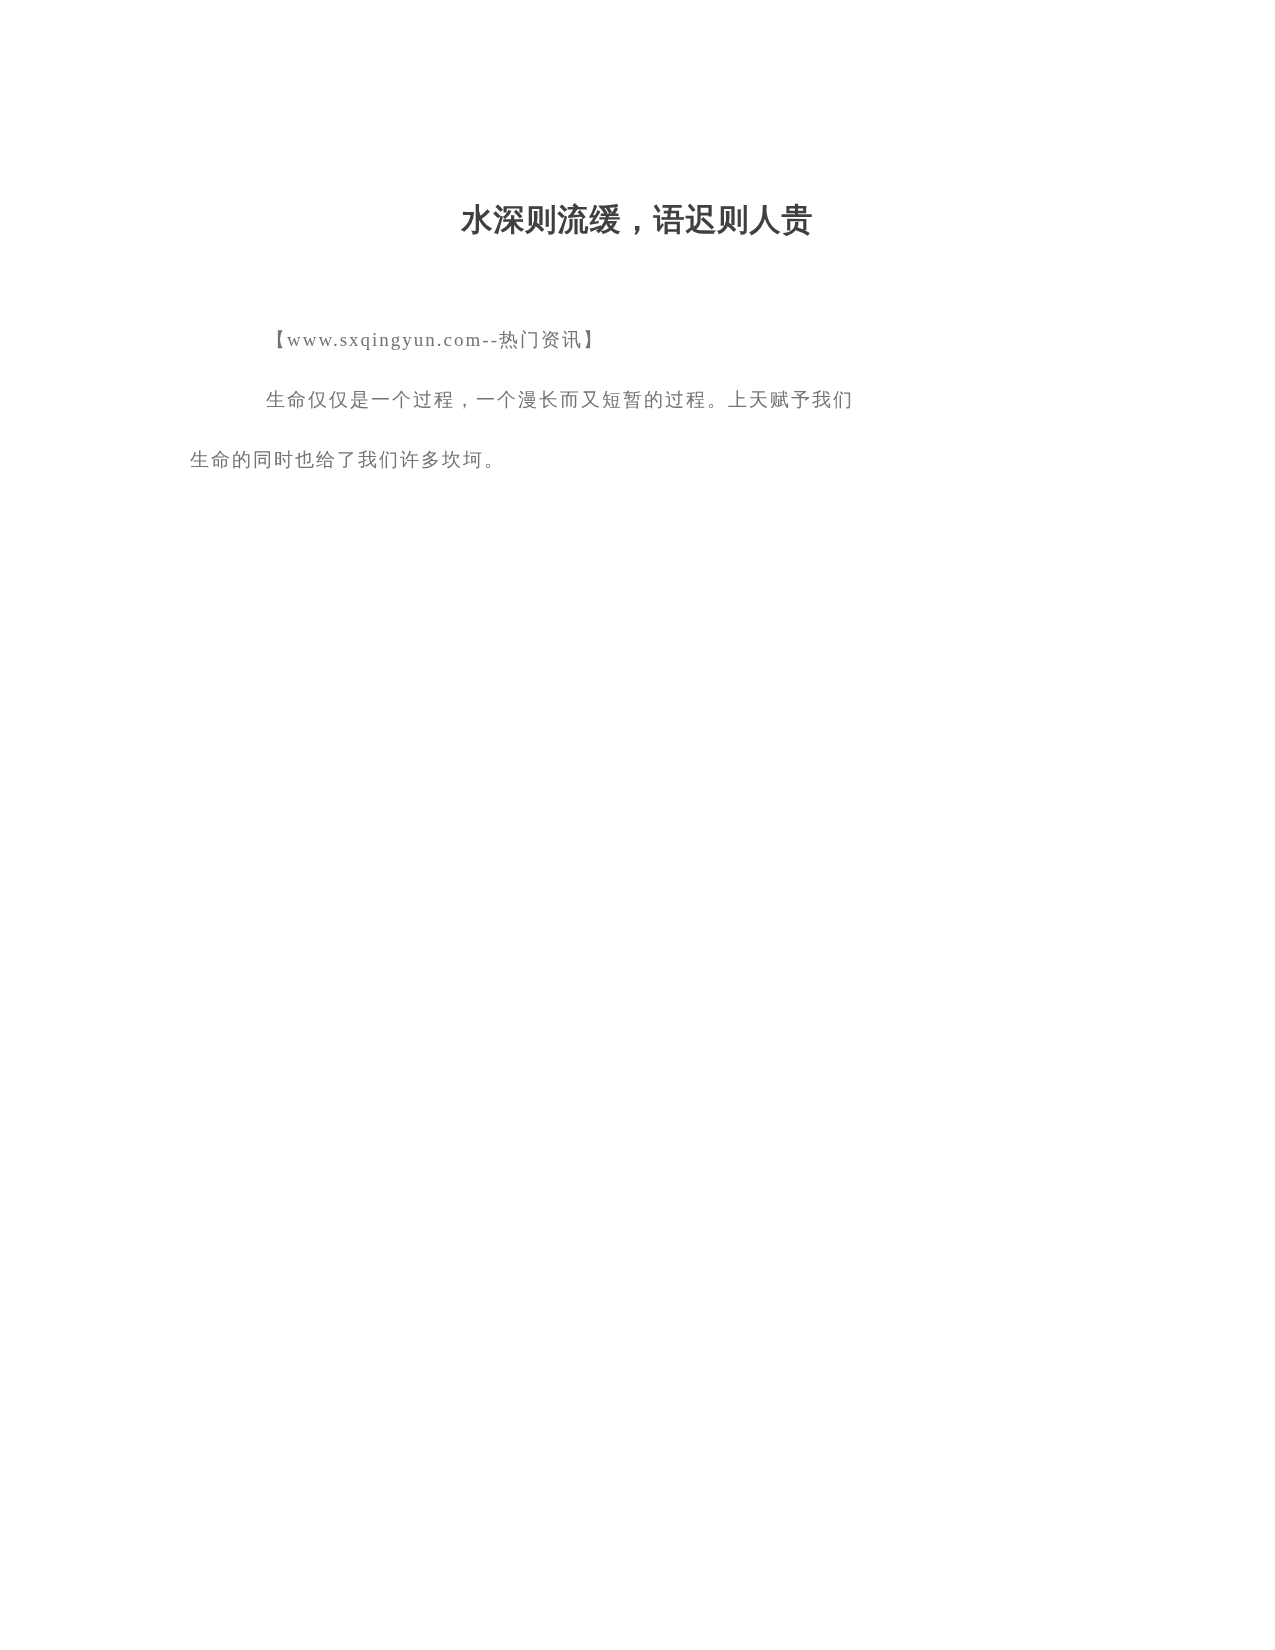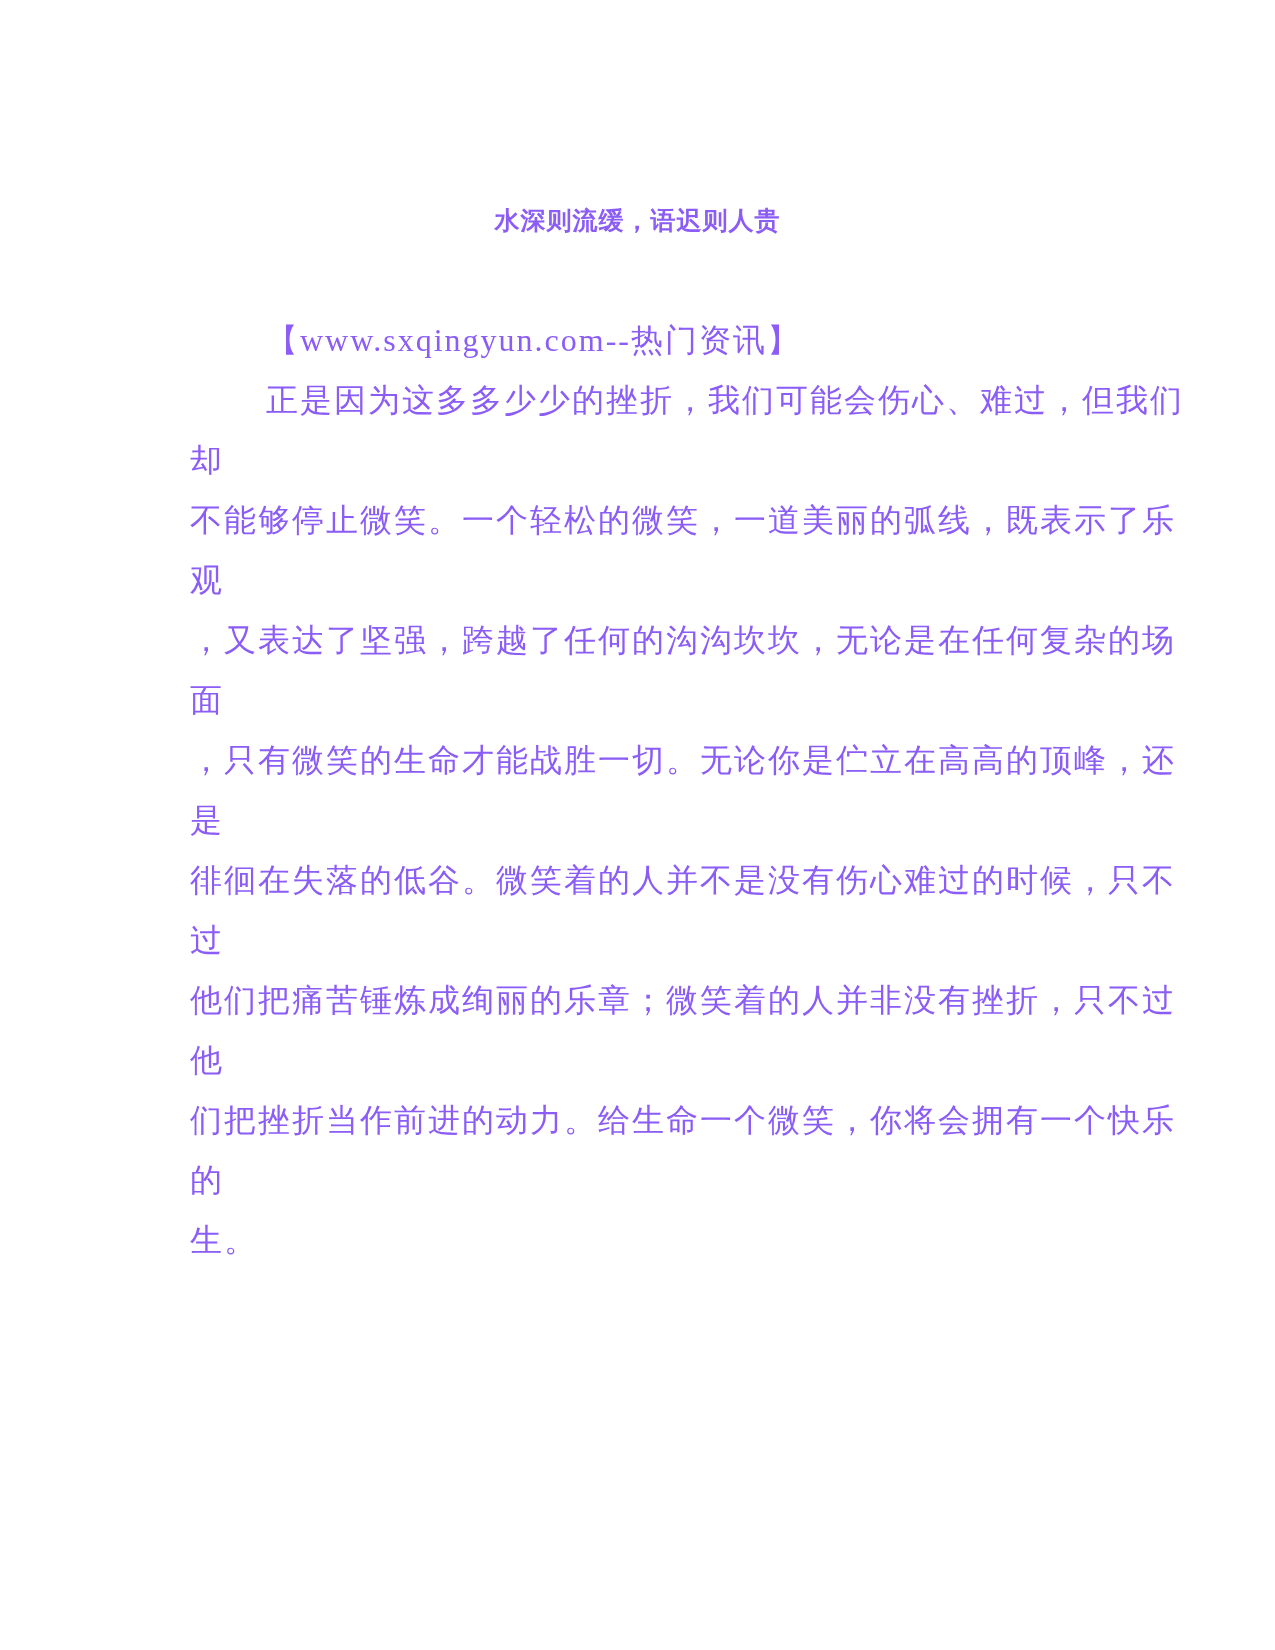--- a/index.html
+++ b/index.html
@@ -21,10 +21,10 @@
     text-align: center;
     font-family: "Liberation Sans", "DejaVu Sans", sans-serif;
     font-weight: bold;
-    font-size: 25px;
+    font-size: 31px;
     line-height: 48px;
     letter-spacing: 1px;
-    color: #8b5cf6;
+    color: #404040;
   }
   .doc-body {
     margin-top: 66px;

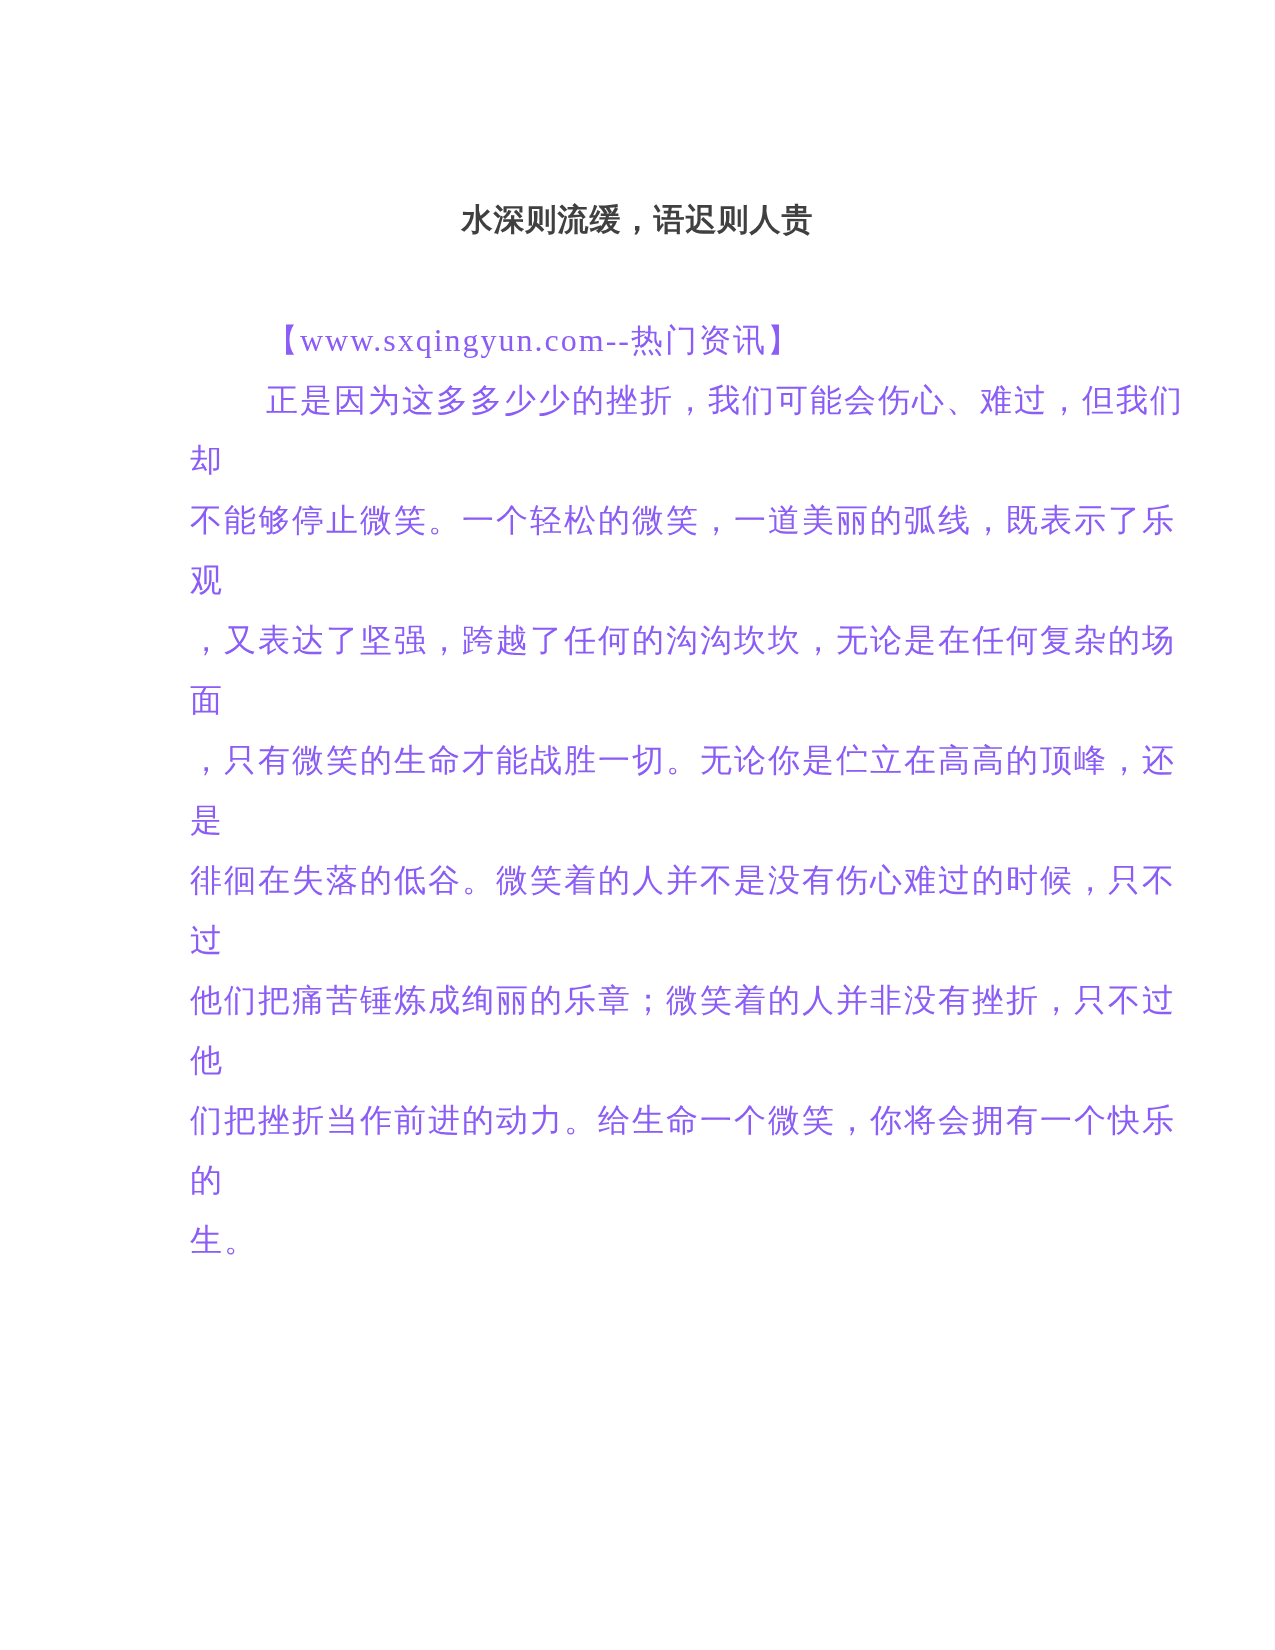--- a/index.html
+++ b/index.html
@@ -31,10 +31,10 @@
     margin-left: 190px;
     margin-right: 80px;
     font-family: "Liberation Serif", "DejaVu Serif", serif;
-    font-size: 32px;
+    font-size: 19px;
     line-height: 60px;
     letter-spacing: 2px;
-    color: #8b5cf6;
+    color: #737373;
   }
   .source-line {
     margin: 0;

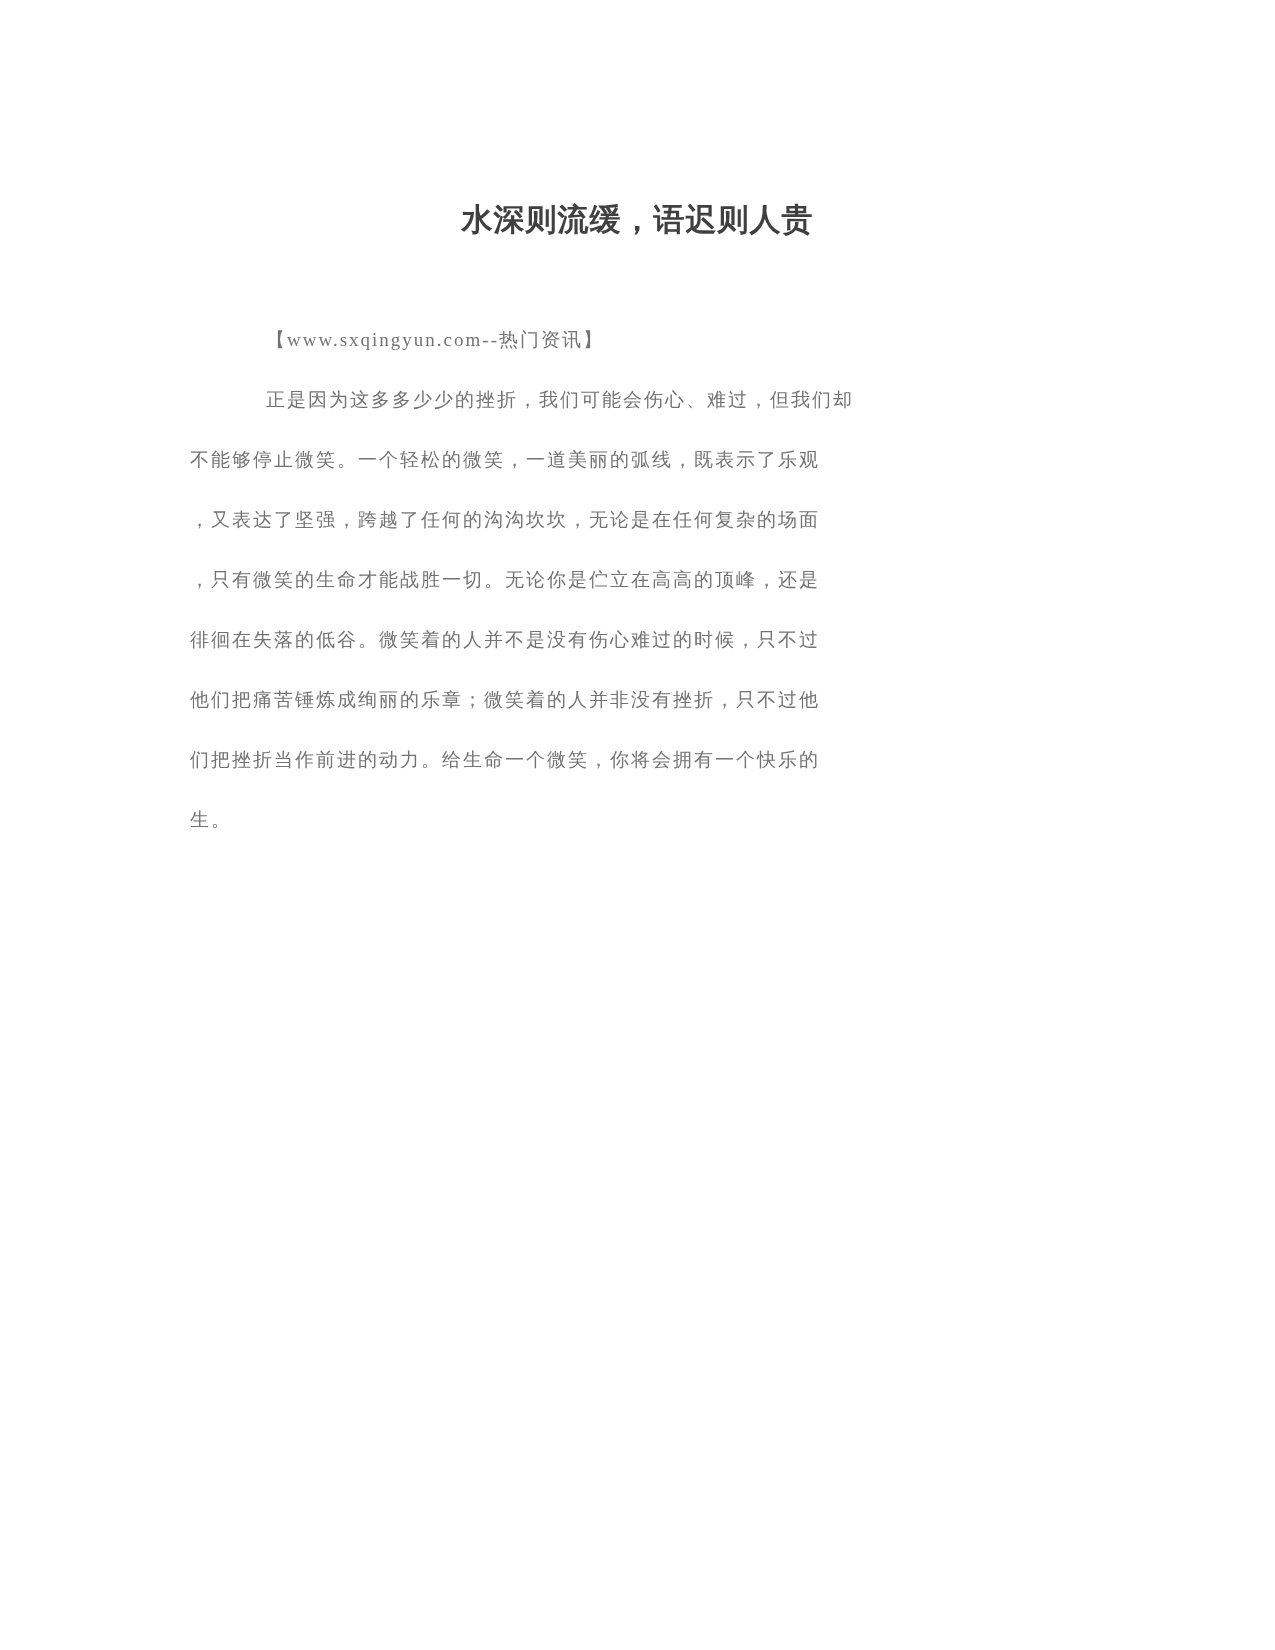--- a/index.html
+++ b/index.html
@@ -56,6 +56,8 @@
   <div class="doc-body">
     <p class="source-line">【www.sxqingyun.com--热门资讯】</p>
 
+    <p class="para">生命仅仅是一个过程，一个漫长而又短暂的过程。上天赋予我们
+生命的同时也给了我们许多坎坷。</p>
 
     <p class="para">正是因为这多多少少的挫折，我们可能会伤心、难过，但我们却
 不能够停止微笑。一个轻松的微笑，一道美丽的弧线，既表示了乐观

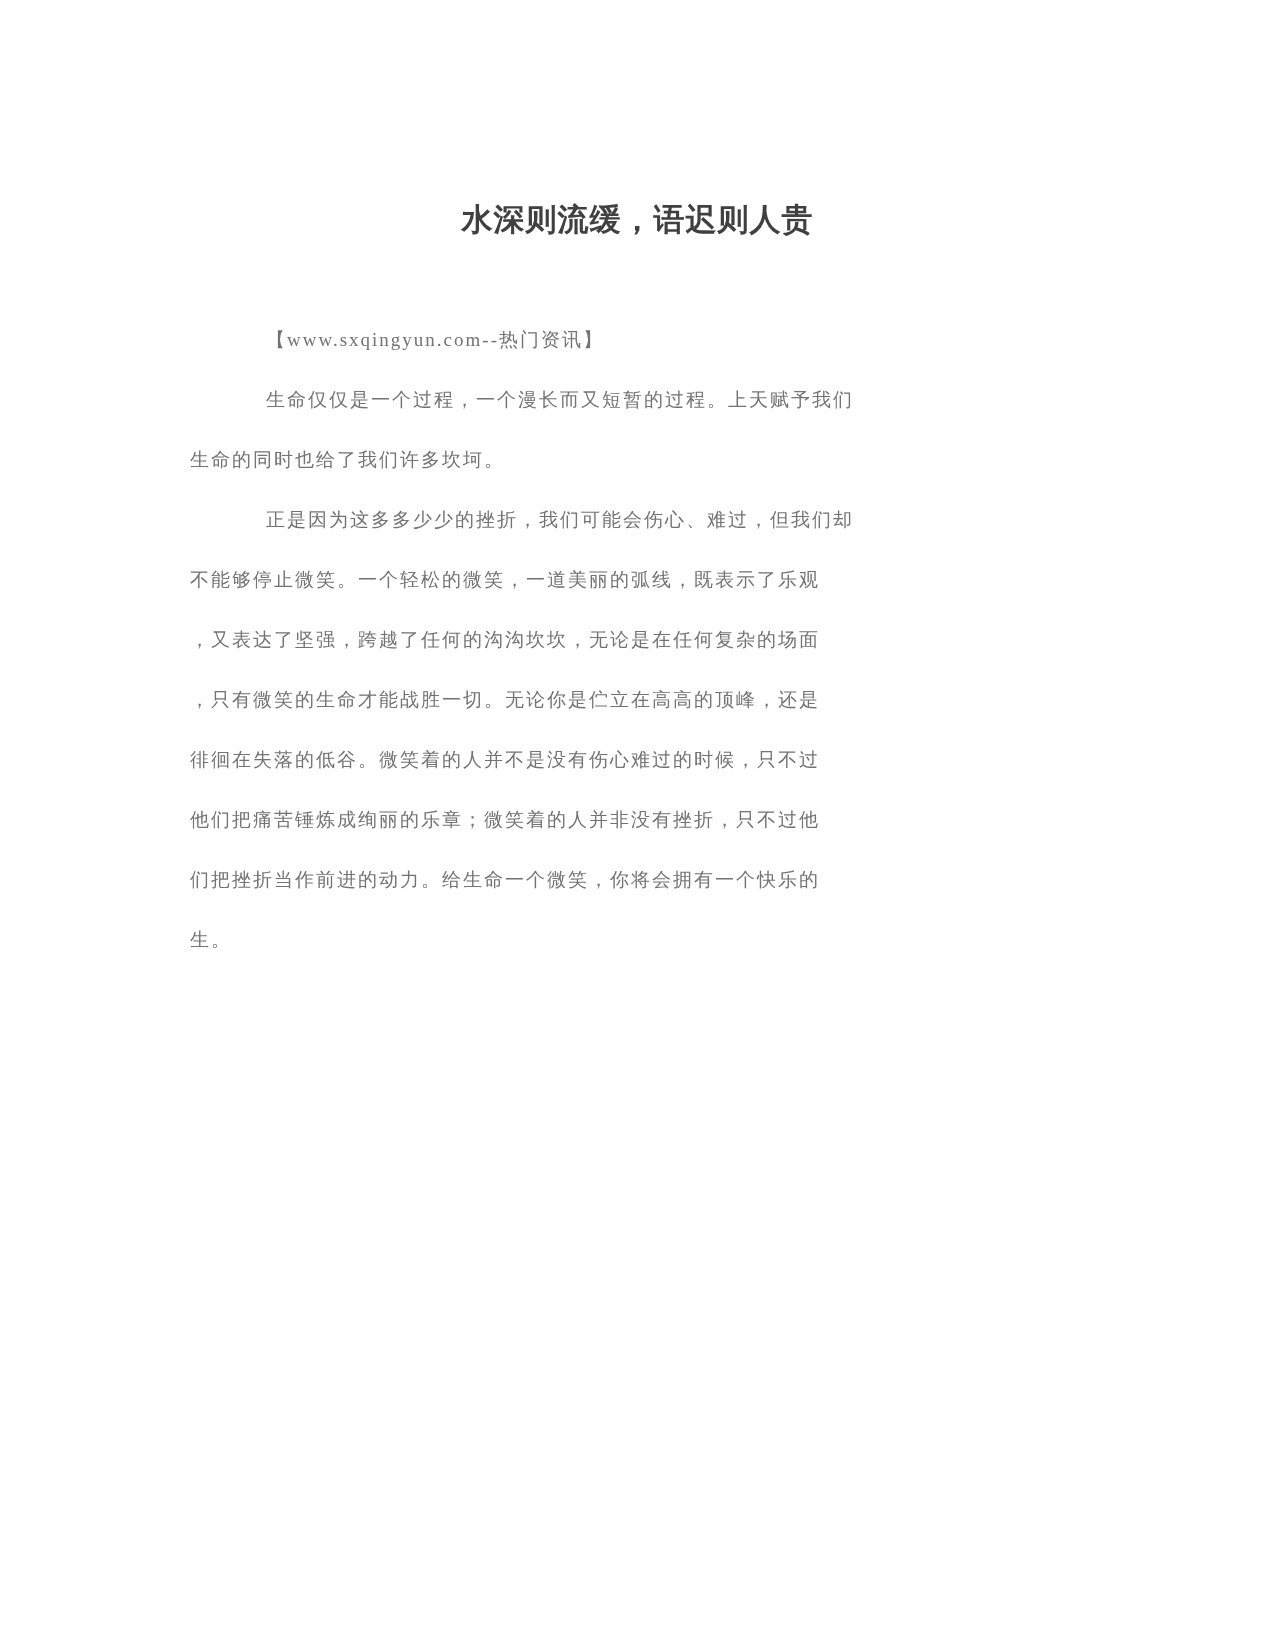--- a/index.html
+++ b/index.html
@@ -59,14 +59,6 @@
     <p class="para">生命仅仅是一个过程，一个漫长而又短暂的过程。上天赋予我们
 生命的同时也给了我们许多坎坷。</p>
 
-    <p class="para">正是因为这多多少少的挫折，我们可能会伤心、难过，但我们却
-不能够停止微笑。一个轻松的微笑，一道美丽的弧线，既表示了乐观
-，又表达了坚强，跨越了任何的沟沟坎坎，无论是在任何复杂的场面
-，只有微笑的生命才能战胜一切。无论你是伫立在高高的顶峰，还是
-徘徊在失落的低谷。微笑着的人并不是没有伤心难过的时候，只不过
-他们把痛苦锤炼成绚丽的乐章；微笑着的人并非没有挫折，只不过他
-们把挫折当作前进的动力。给生命一个微笑，你将会拥有一个快乐的
-生。</p>
 
 
   </div>

